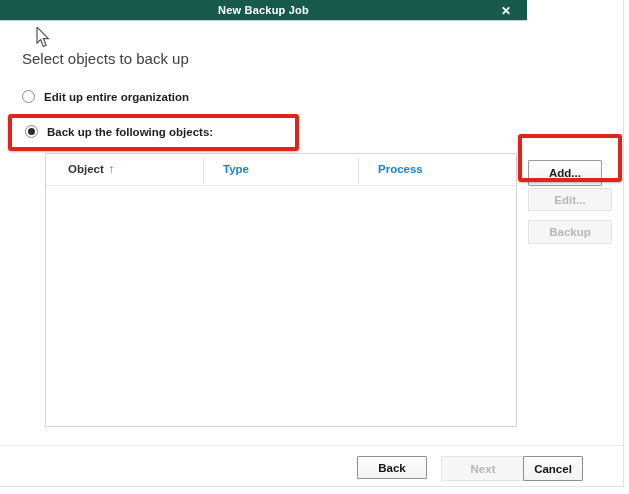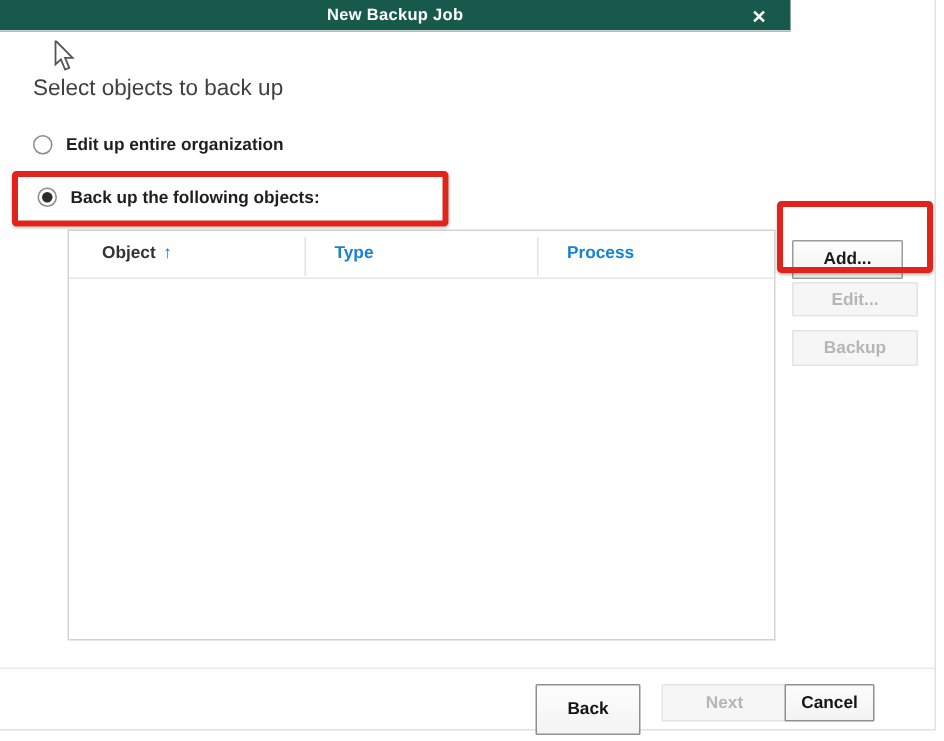--- a/index.html
+++ b/index.html
@@ -106,7 +106,7 @@
 
   
   .footer-sep { position: absolute; left: 0; top: 445px; width: 623px; height: 1px; background: #e8e8e8; }
-  .btn-back   { left: 357px; top: 456px; width: 70px; height: 34px; }
+  .btn-back   { left: 357px; top: 456px; width: 70px; height: 23px; }
   .btn-next   { left: 441px; top: 456px; width: 84px; height: 25px; }
   .btn-cancel { left: 523px; top: 456px; width: 60px; height: 25px; }
   .btn-footer-enabled {

